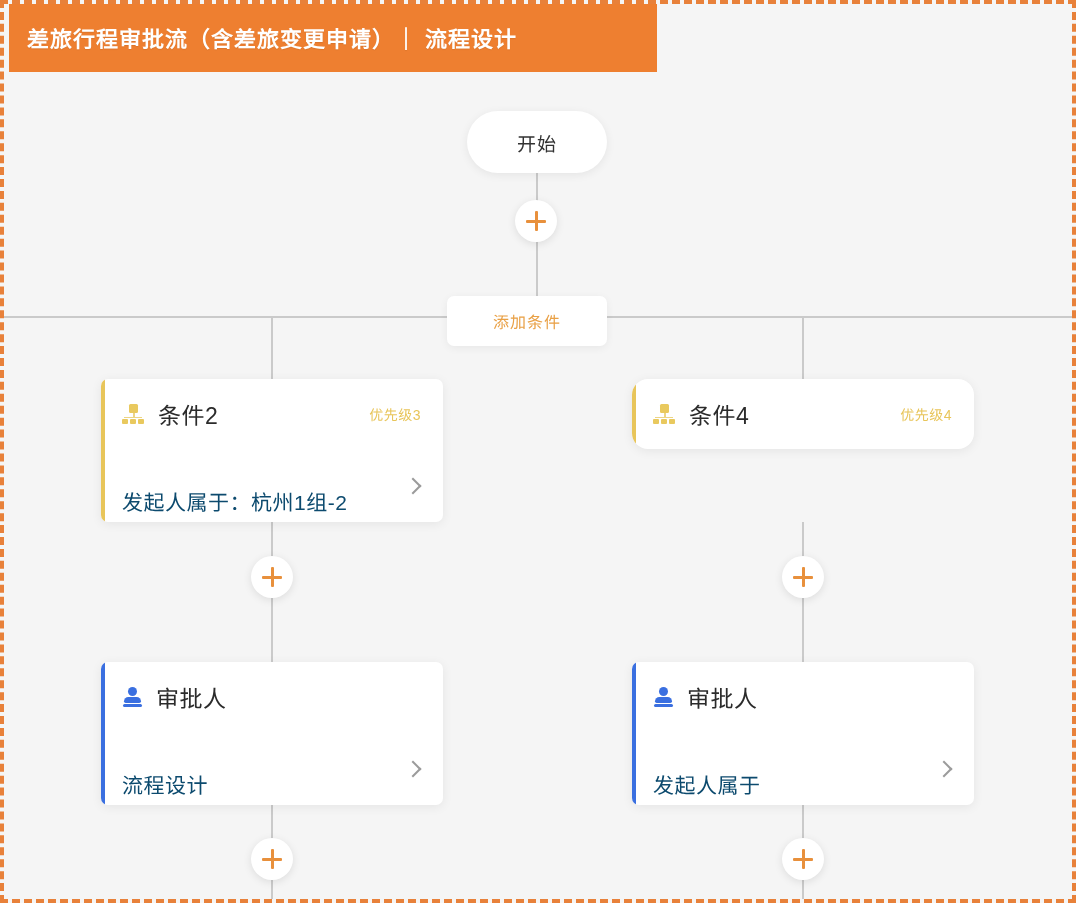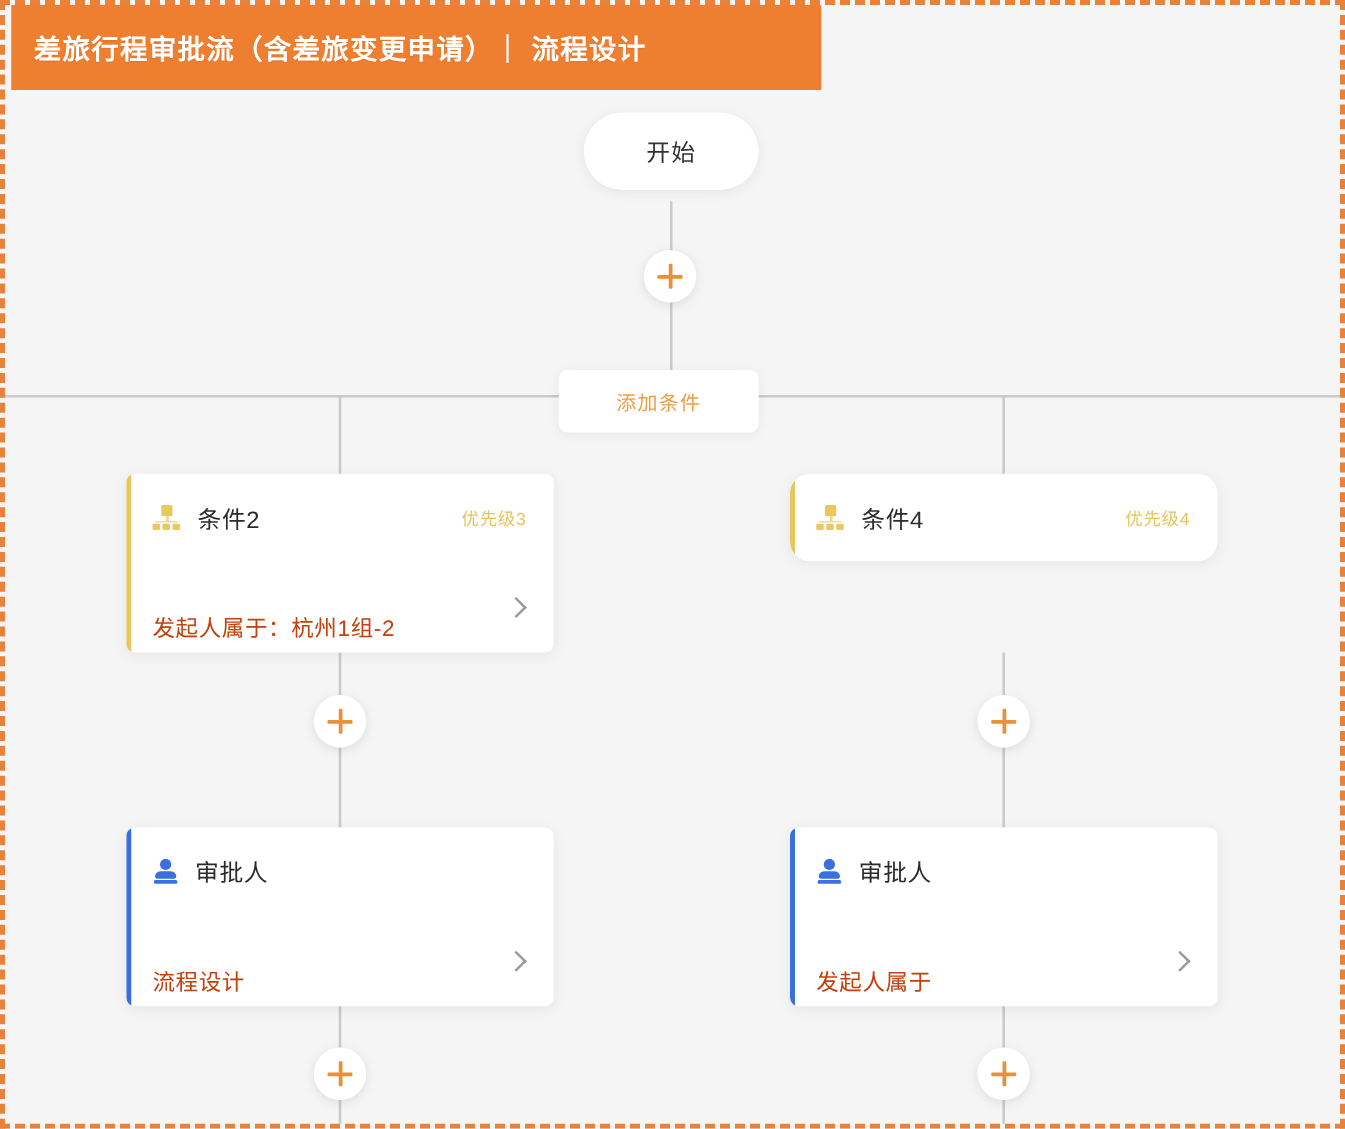--- a/index.html
+++ b/index.html
@@ -73,7 +73,7 @@
   .start-node {
     position: absolute;
     left: 463px;
-    top: 86px;
+    top: 107px;
     width: 140px;
     height: 62px;
     background: #ffffff;

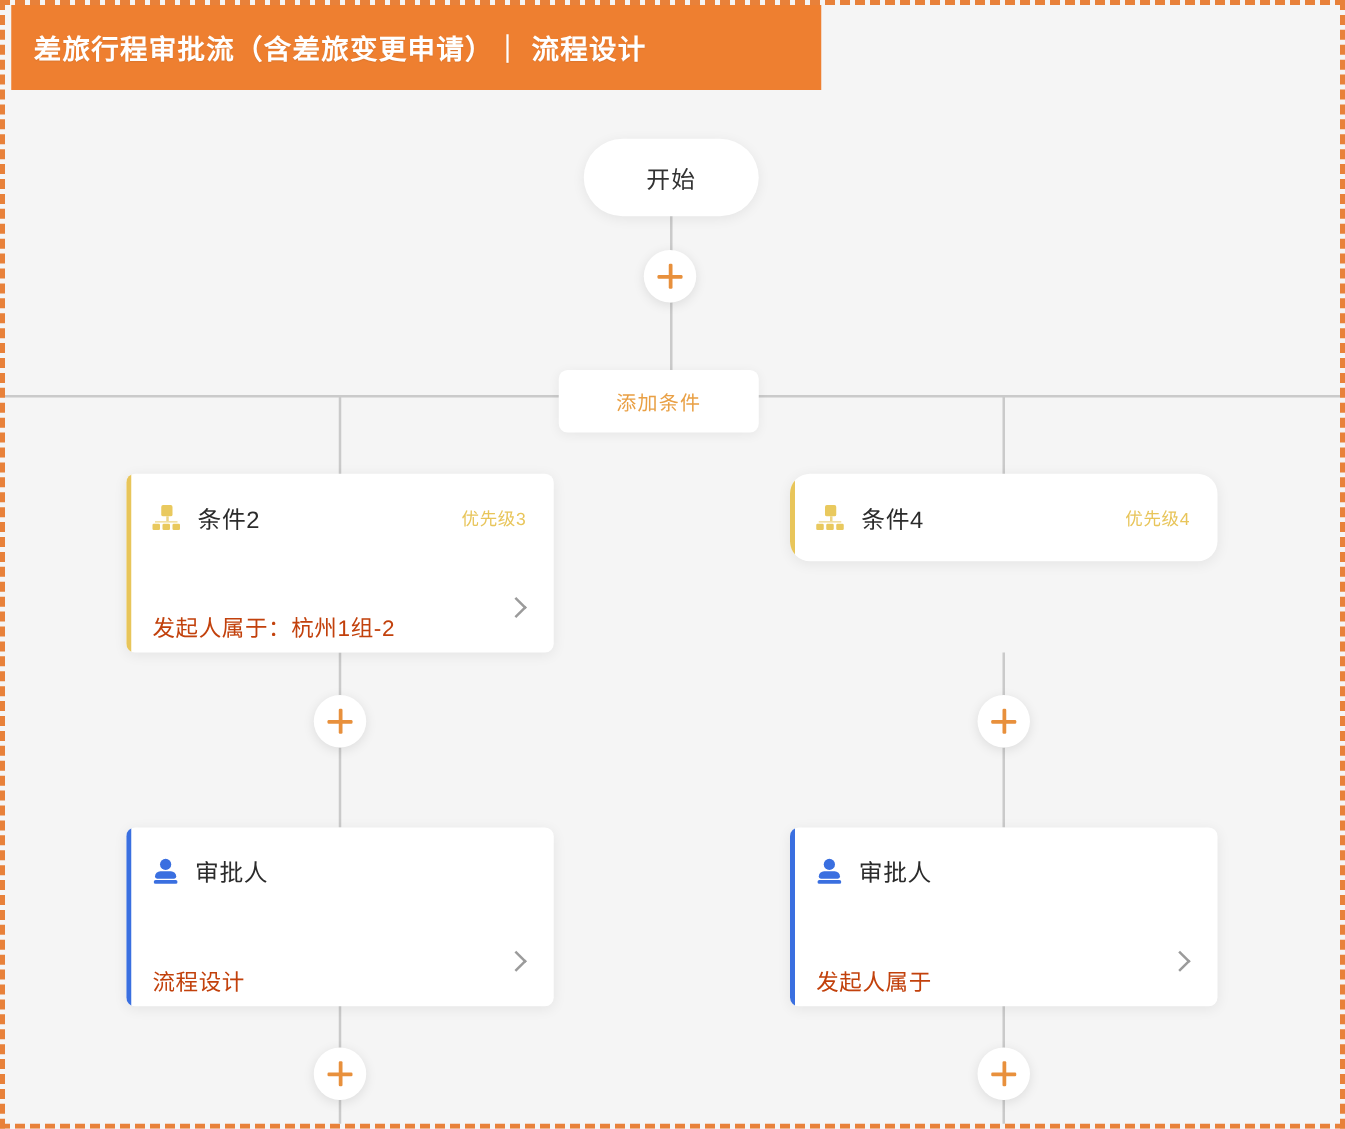--- a/index.html
+++ b/index.html
@@ -167,7 +167,7 @@
     padding: 0 22px 0 21px;
   }
   .card-head .title {
-    font-size: 19px;
+    font-size: 23px;
     color: #2b2b2b;
     letter-spacing: .5px;
     margin-left: 14px;

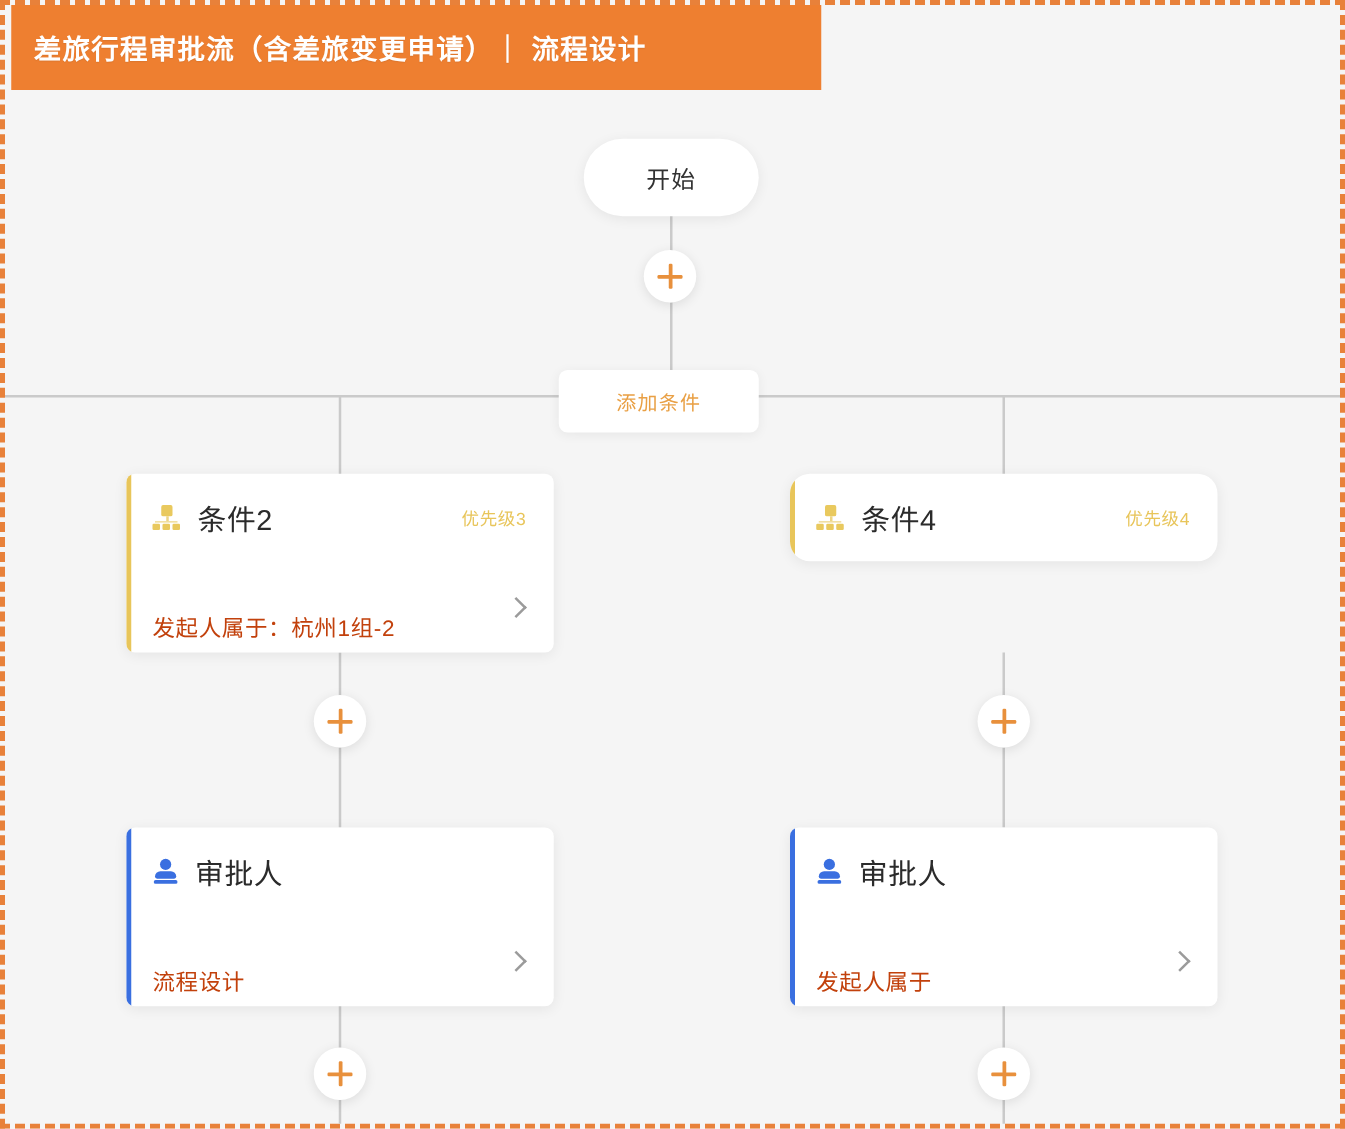--- a/index.html
+++ b/index.html
@@ -186,8 +186,8 @@
     padding: 0 22px 0 21px;
   }
   .card-body .desc {
-    font-size: 18px;
-    color: #c2410c;
+    font-size: 21px;
+    color: #0c4a6e;
     letter-spacing: .5px;
     flex: 1;
     white-space: nowrap;

